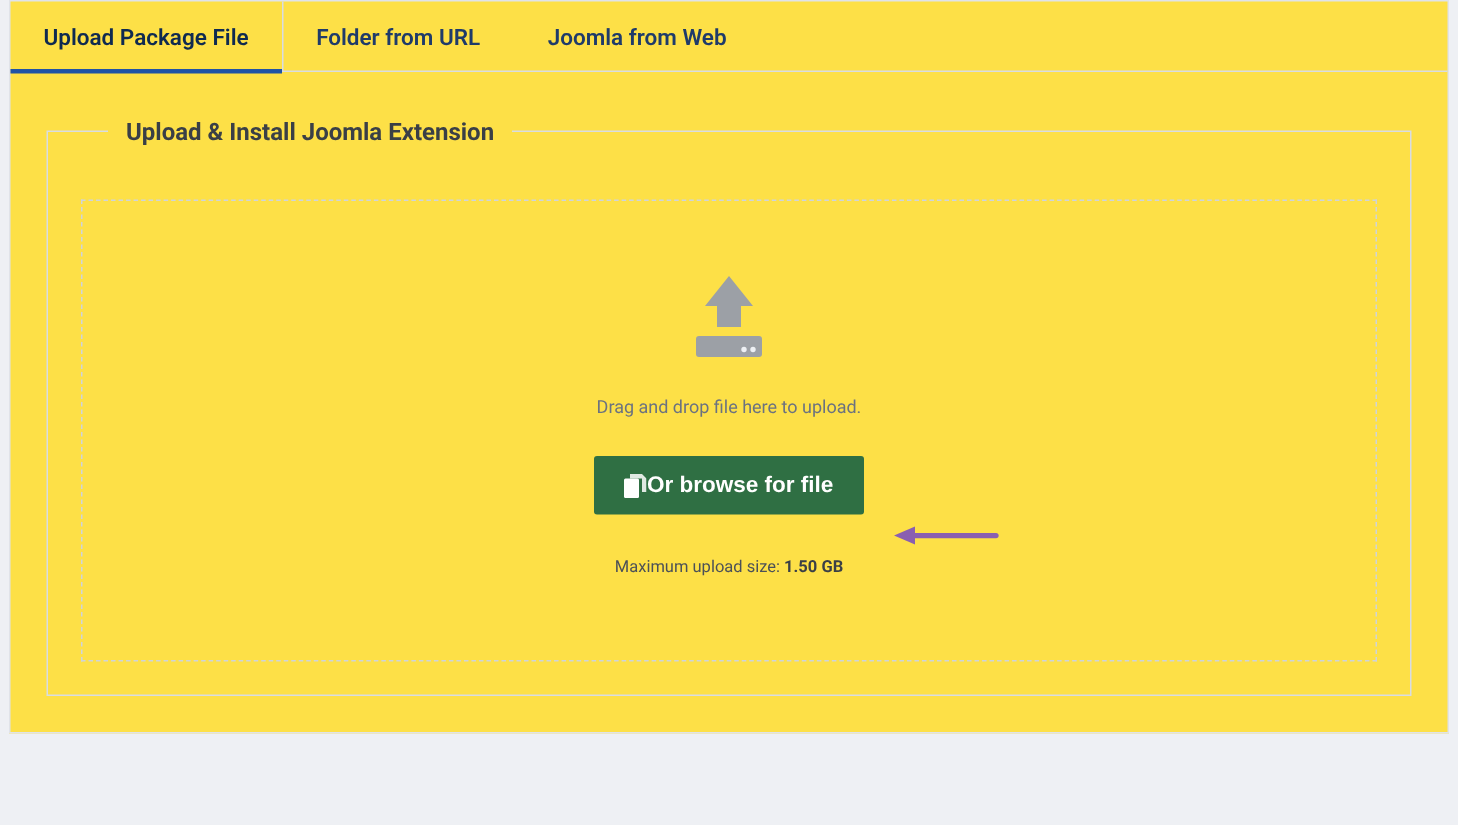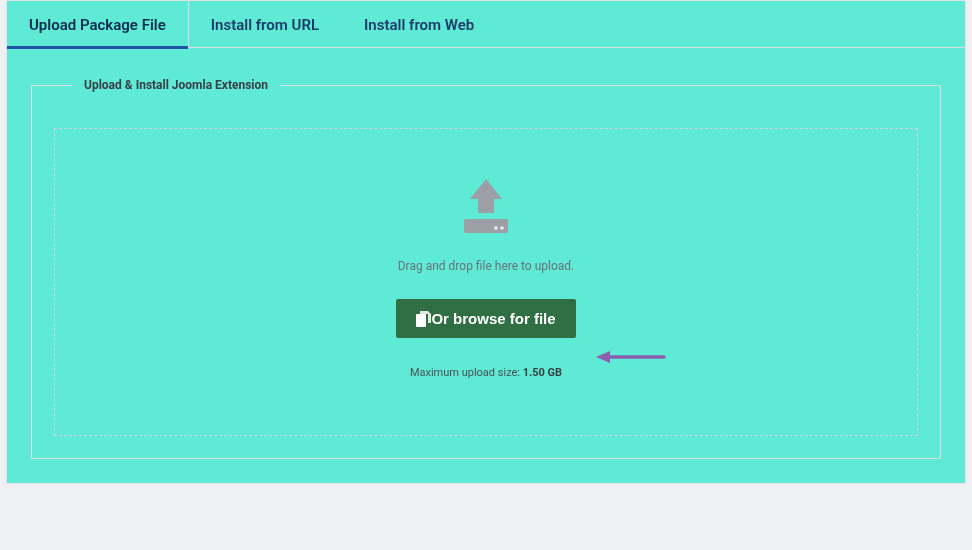--- a/index.html
+++ b/index.html
@@ -15,7 +15,7 @@
       padding: 0;
     }
     .panel {
-      background: #5eead4;
+      background: #fde047;
       width: 960px;
       margin: 0 6px;
       border: 1px solid #e0e3e9;

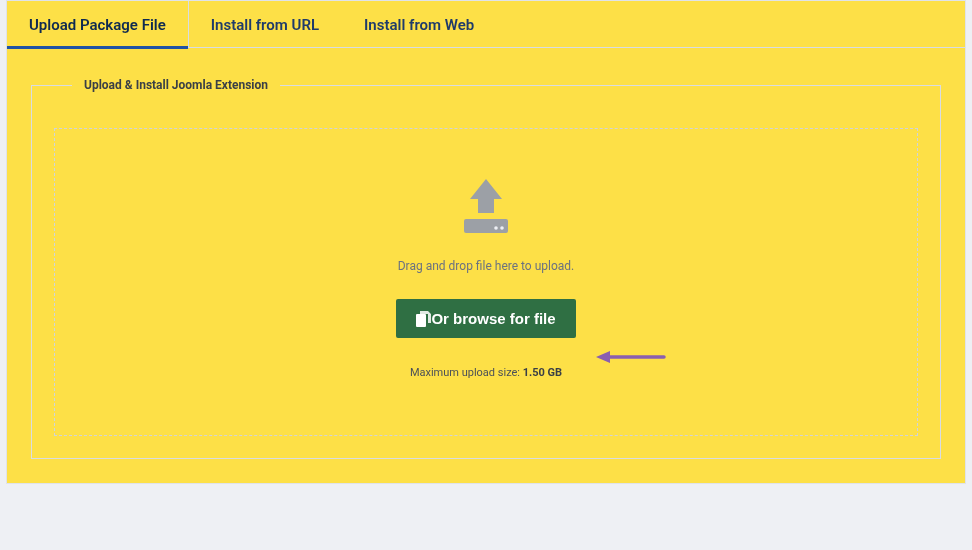--- a/index.html
+++ b/index.html
@@ -118,7 +118,7 @@
       <span>Upload Package File</span>
     </div>
     <div class="tab">
-      <span>Install from URL</span>
+      <span>Folder from URL</span>
     </div>
     <div class="tab">
       <span>Install from Web</span>

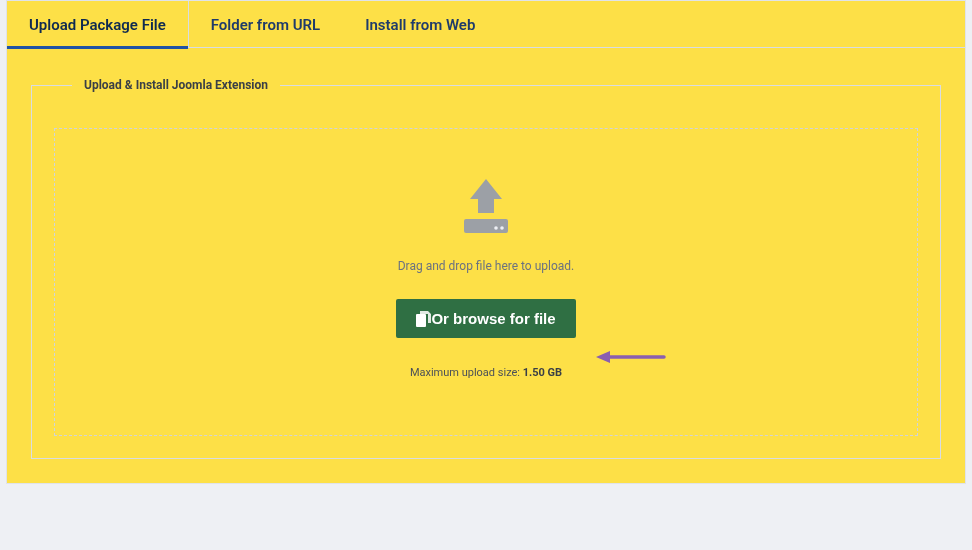--- a/index.html
+++ b/index.html
@@ -121,7 +121,7 @@
       <span>Folder from URL</span>
     </div>
     <div class="tab">
-      <span>Install from Web</span>
+      <span>Joomla from Web</span>
     </div>
   </div>
 

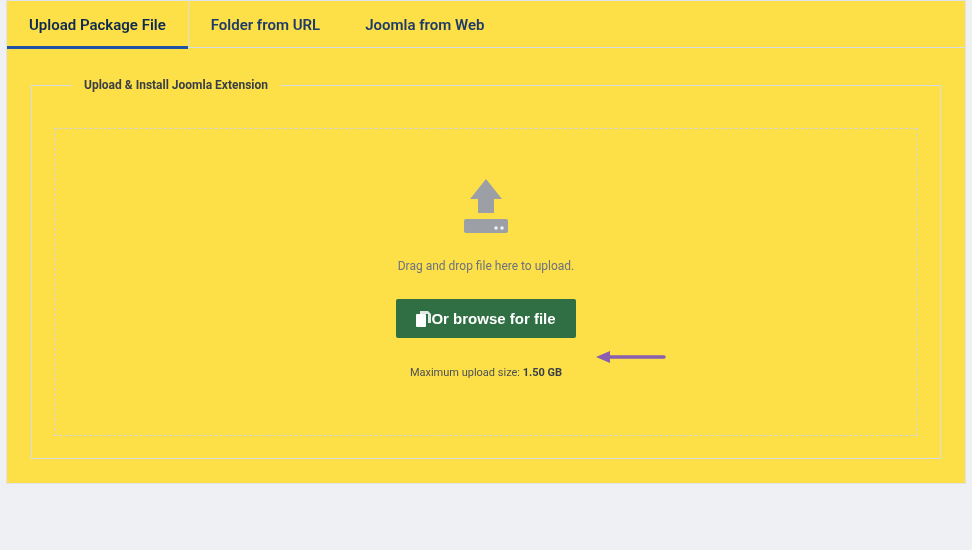--- a/index.html
+++ b/index.html
@@ -60,7 +60,7 @@
     }
     legend {
       padding: 0 12px;
-      font-size: 12px;
+      font-size: 16px;
       font-weight: 700;
       color: #3a3f46;
       margin-left: 18px;

